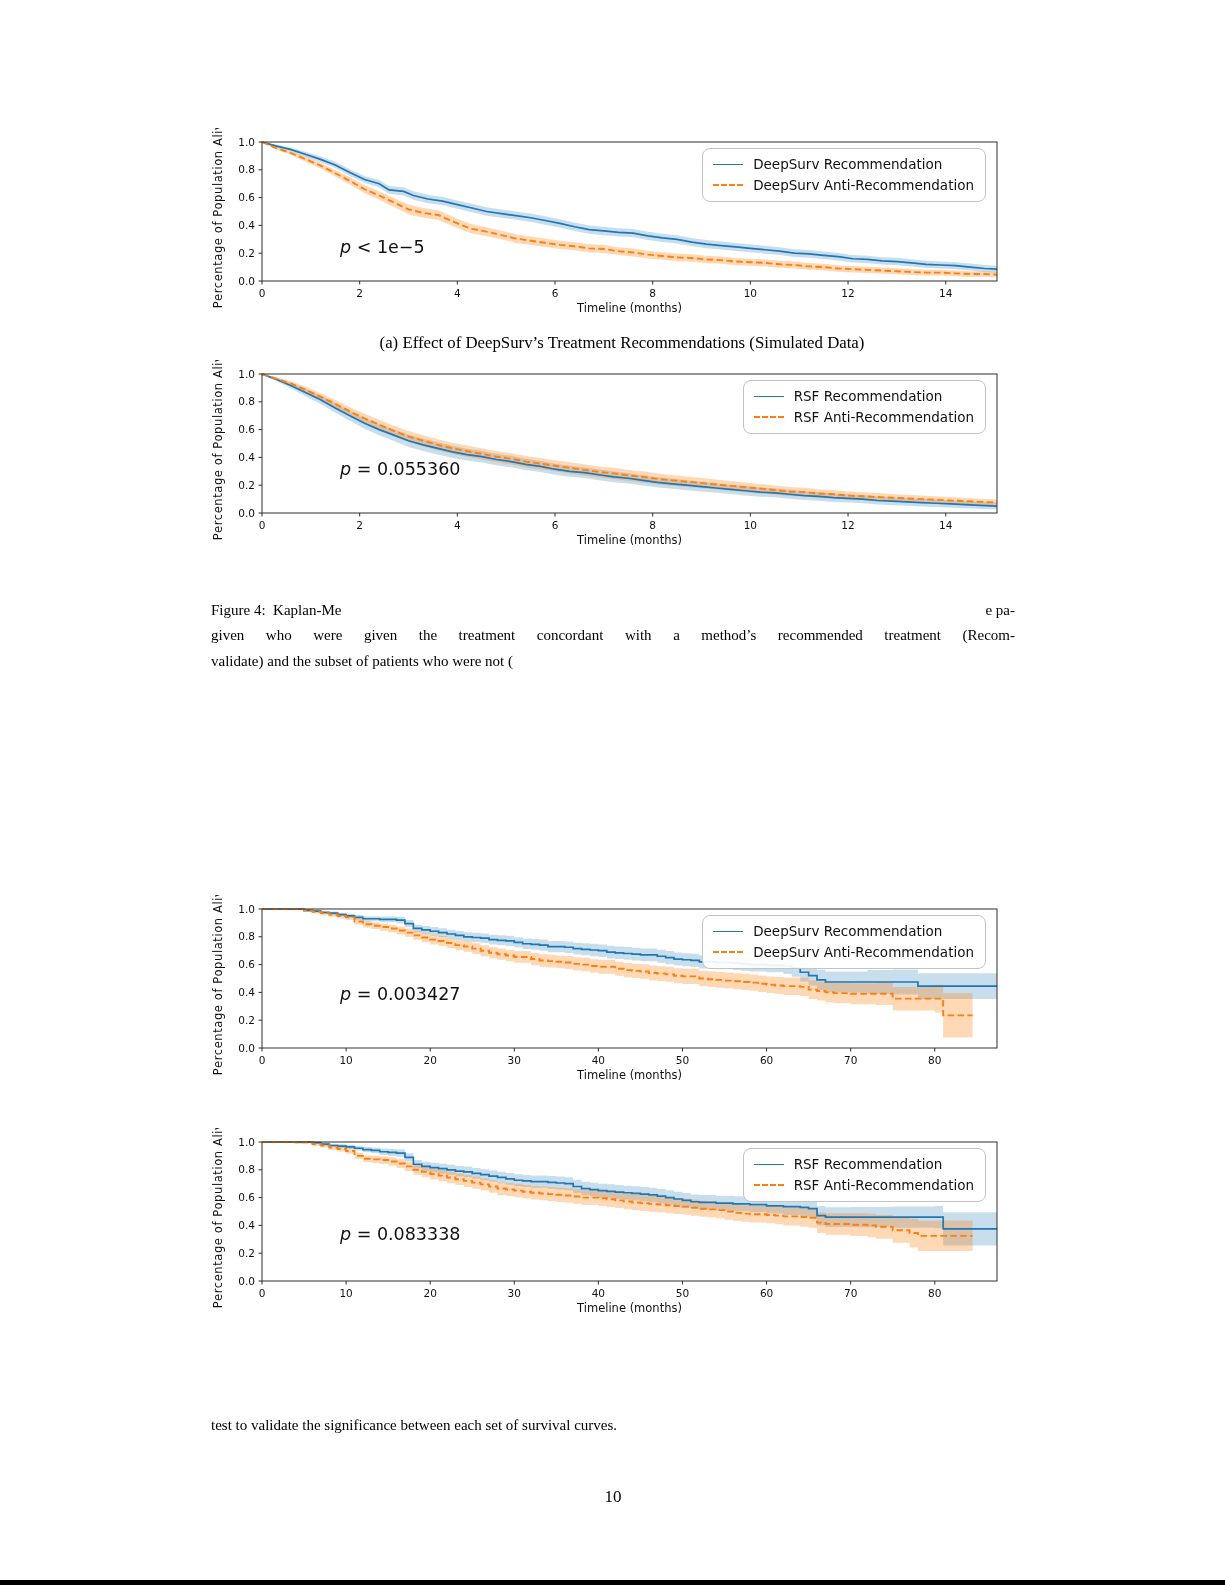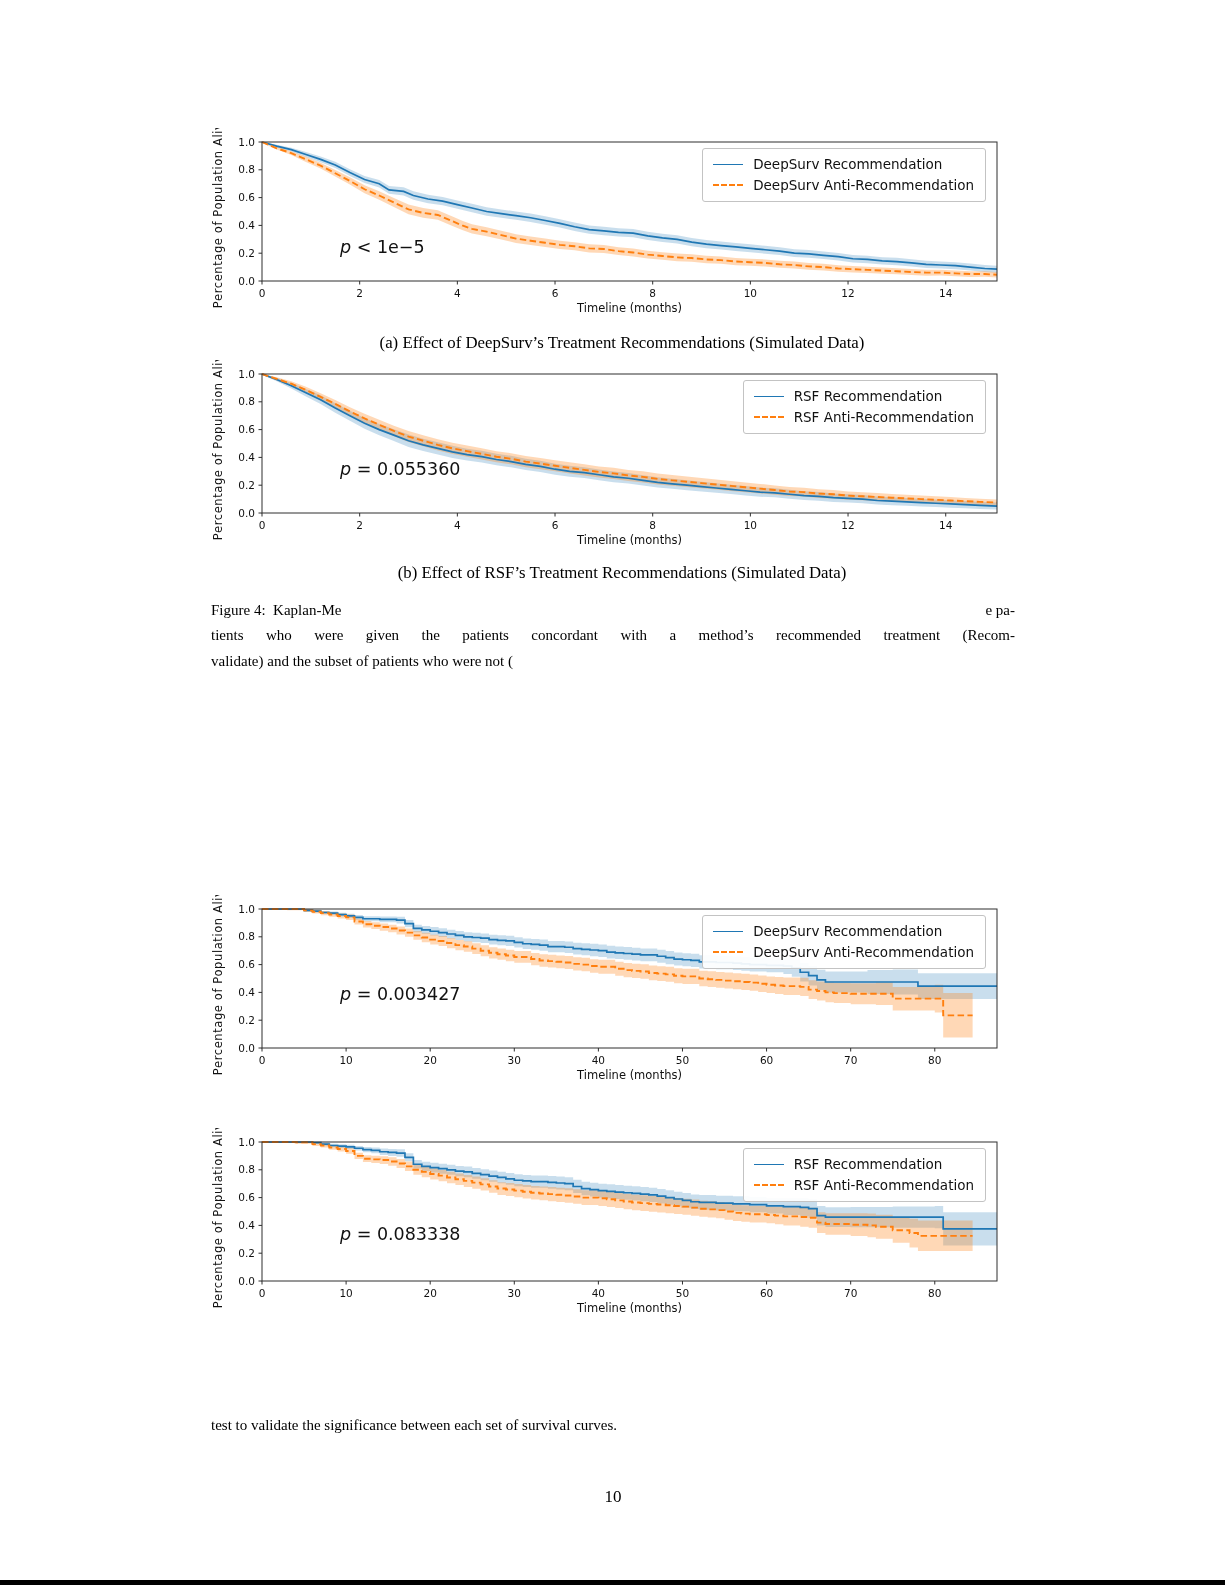--- a/index.html
+++ b/index.html
@@ -14,7 +14,7 @@
   .pagenum{position:absolute;top:1487px;left:211px;width:804px;text-align:center;font-size:17px;}
   .bottom-bar{position:absolute;left:0;bottom:0;width:100%;height:5px;background:#000;}
   .legend{position:absolute;top:20px;right:14px;background:rgba(255,255,255,.92);
-          border:1px solid #c3c3c3;border-radius:3px;padding:7px 11px 8px 10px;
+          border:1px solid #c3c3c3;border-radius:8px;padding:7px 11px 8px 10px;
           font-family:"DejaVu Sans",sans-serif;font-size:13.5px;color:#111;
           display:flex;flex-direction:column;gap:5px;}
   .legend-row{display:flex;align-items:center;gap:10px;white-space:nowrap;}

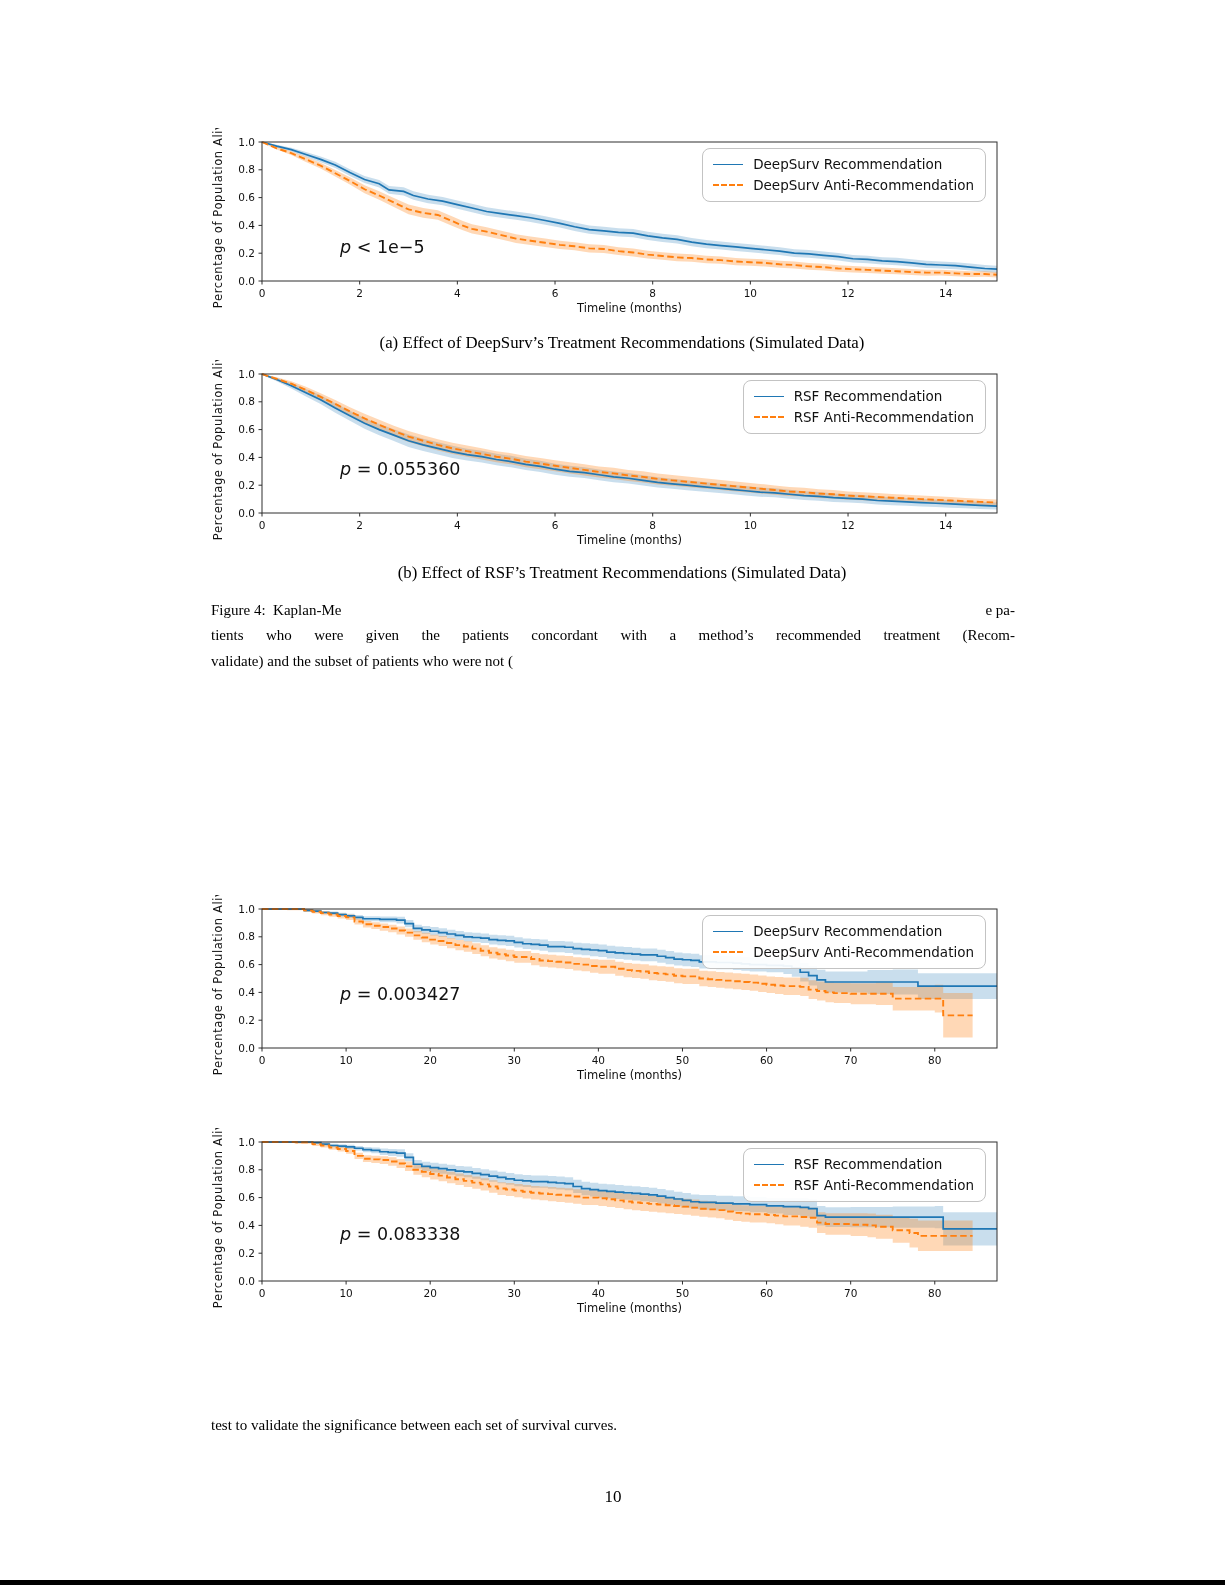--- a/index.html
+++ b/index.html
@@ -124,7 +124,6 @@
         </div>
       </div></div>
 
-  <div class="caption" style="top:563px">(b) Effect of RSF’s Treatment Recommendations (Simulated Data)</div>
 
   <div class="para" style="top:598px">
     <div class="line1">

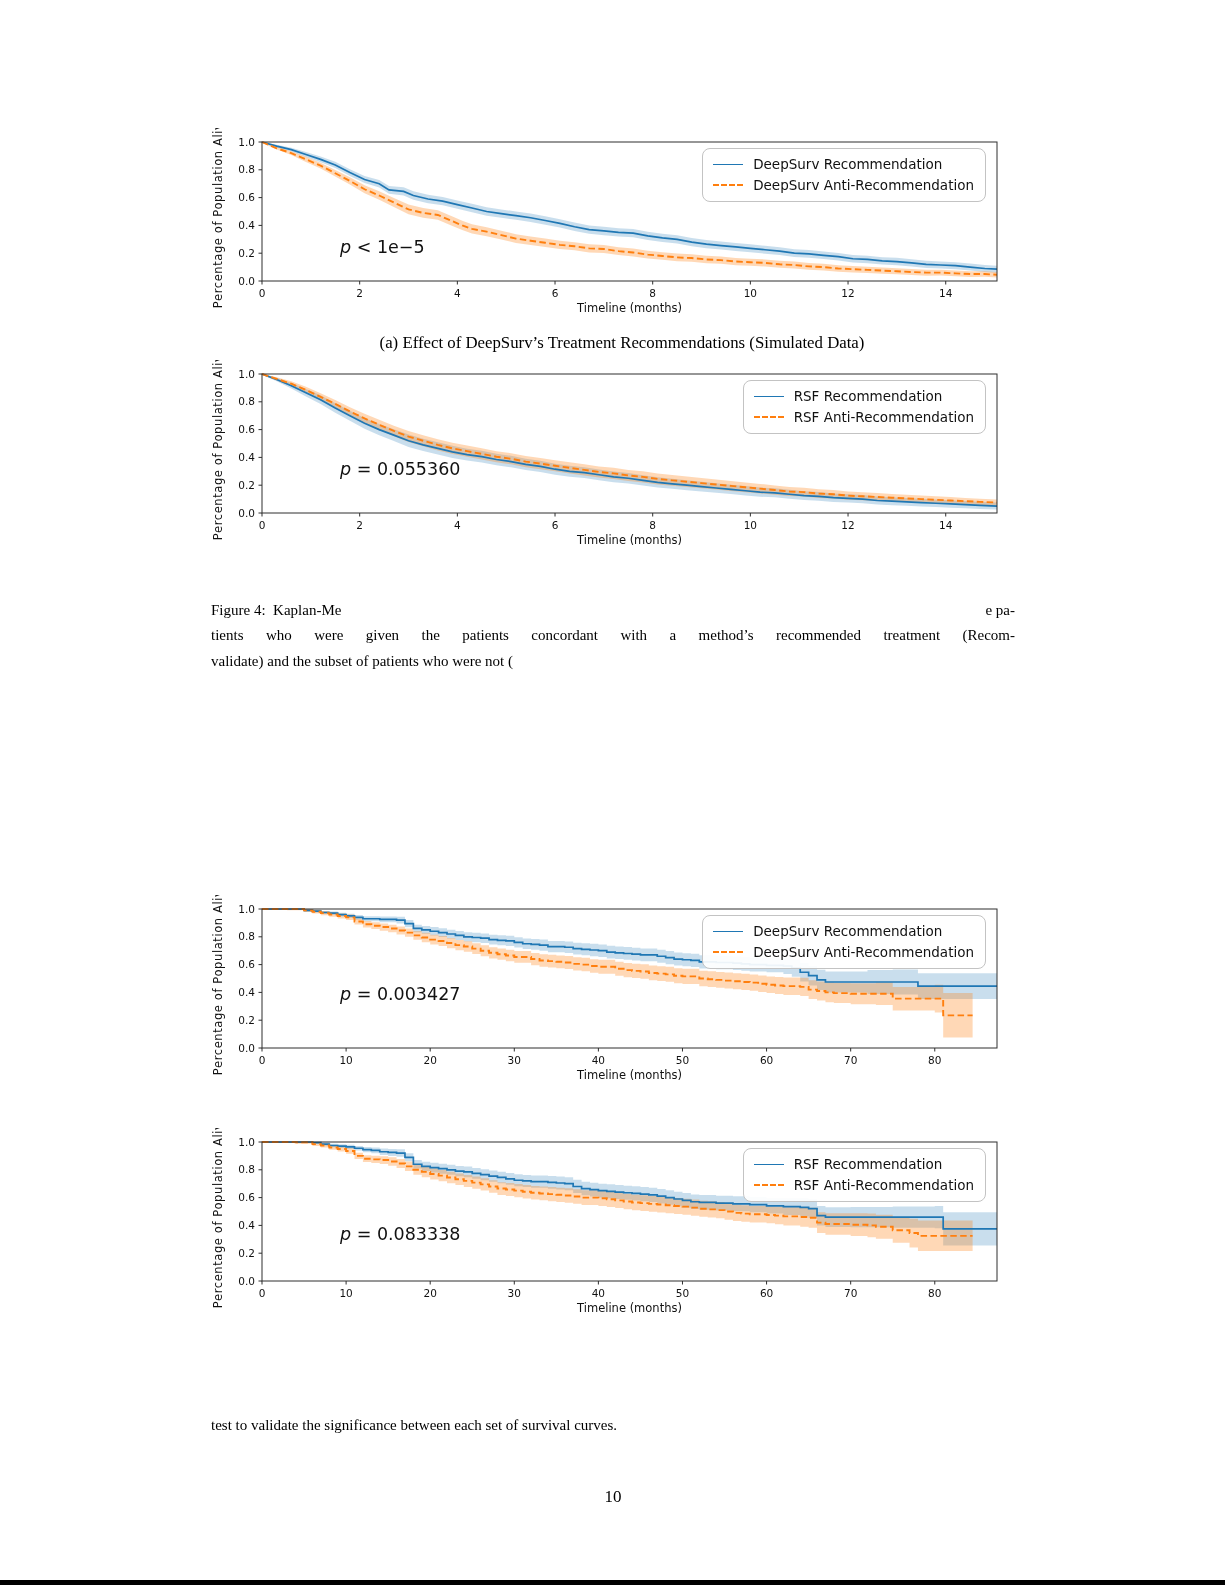--- a/index.html
+++ b/index.html
@@ -130,7 +130,7 @@
       <span>Figure 4:&nbsp; Kaplan-Me</span>
       <span>e pa-</span>
     </div>
-    <div class="just">tients who were given the patients concordant with a method’s recommended treatment (Recom-</div>
+    <div class="just">given who were given the treatment concordant with a method’s recommended treatment (Recom-</div>
     <div>validate) and the subset of patients who were not (</div>
   </div>
 

